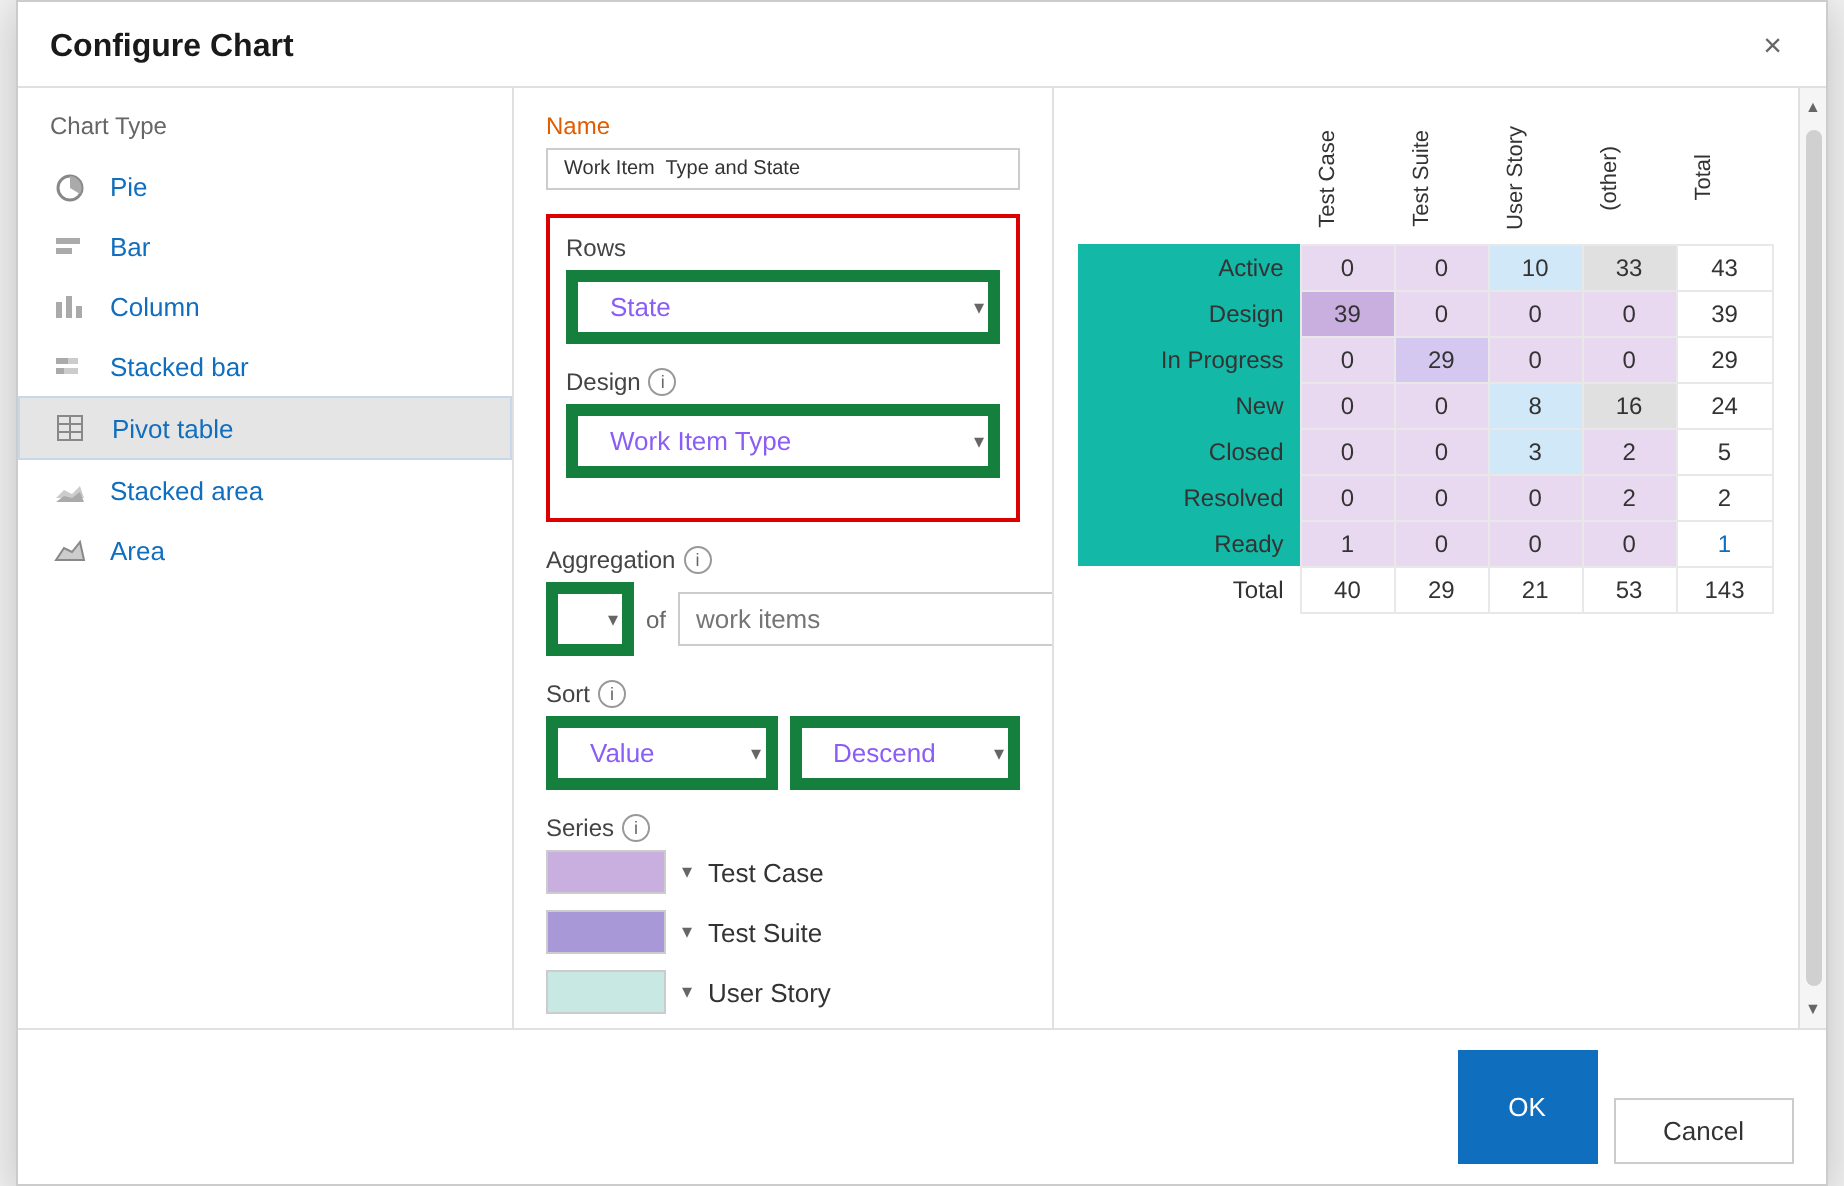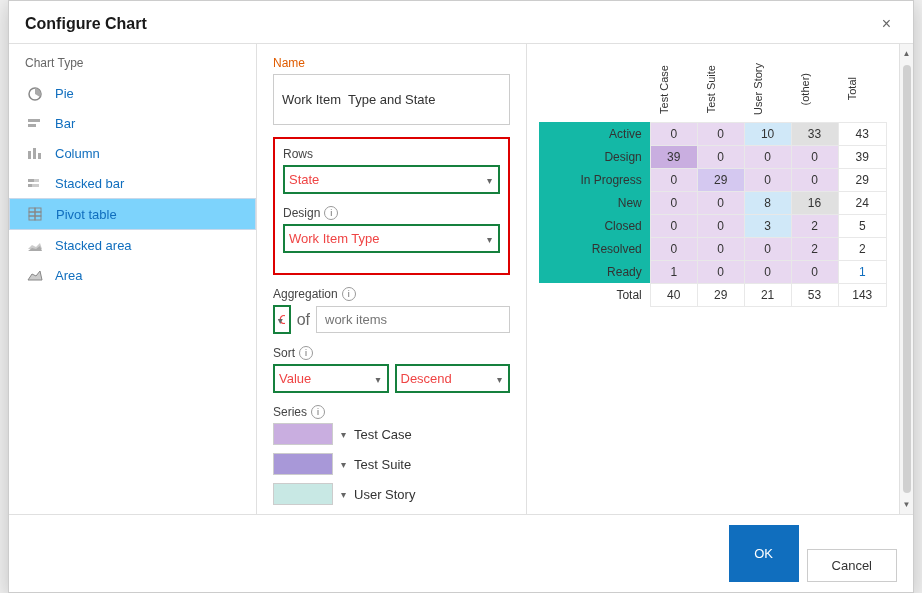--- a/index.html
+++ b/index.html
@@ -105,8 +105,8 @@
     .config-input {
       width: 100%;
       border: 1px solid #ccc;
-      padding: 17px 8px;
-      font-size: 13px;
+      padding: 4px 8px;
+      font-size: 10px;
       color: #333;
       outline: none;
     }

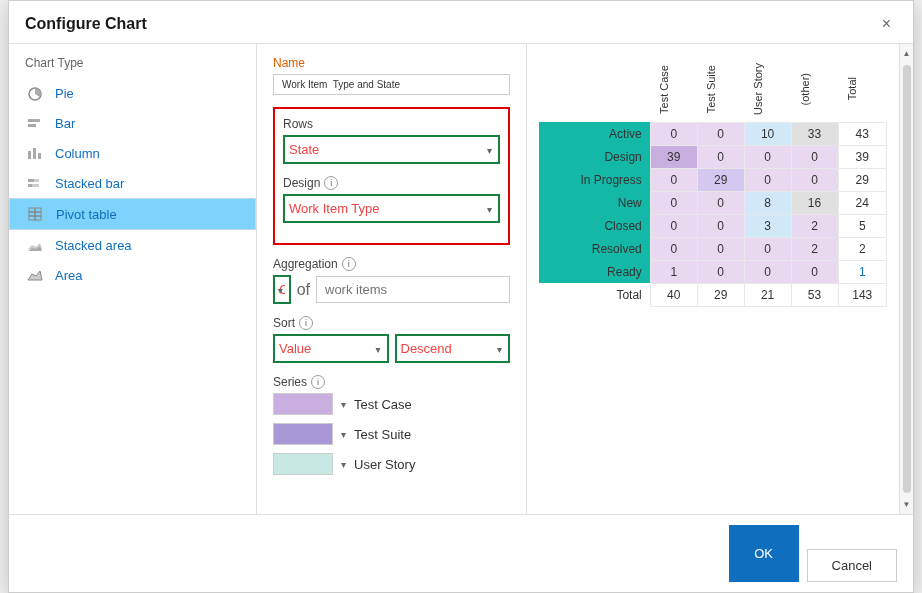--- a/index.html
+++ b/index.html
@@ -147,10 +147,10 @@
 
     .select-wrapper select {
       width: 100%;
-      border: 2px solid #15803d;
-      padding: 5px 4px;
+      border: 6px solid #15803d;
+      padding: 5px 16px;
       font-size: 13px;
-      color: #ef4444;
+      color: #8b5cf6;
       appearance: none;
       background: #fff;
       cursor: pointer;

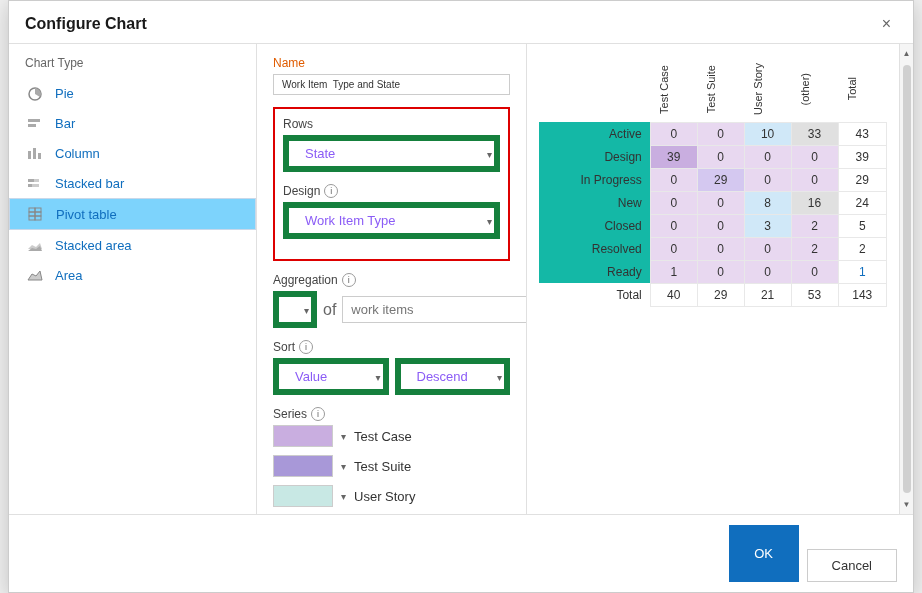--- a/index.html
+++ b/index.html
@@ -69,7 +69,7 @@
       color: #106ebe;
     }
     .chart-type-item.active {
-      background: #7dd3fc;
+      background: #e5e5e5;
       color: #106ebe;
       border: 1px solid #c8d8ea;
     }

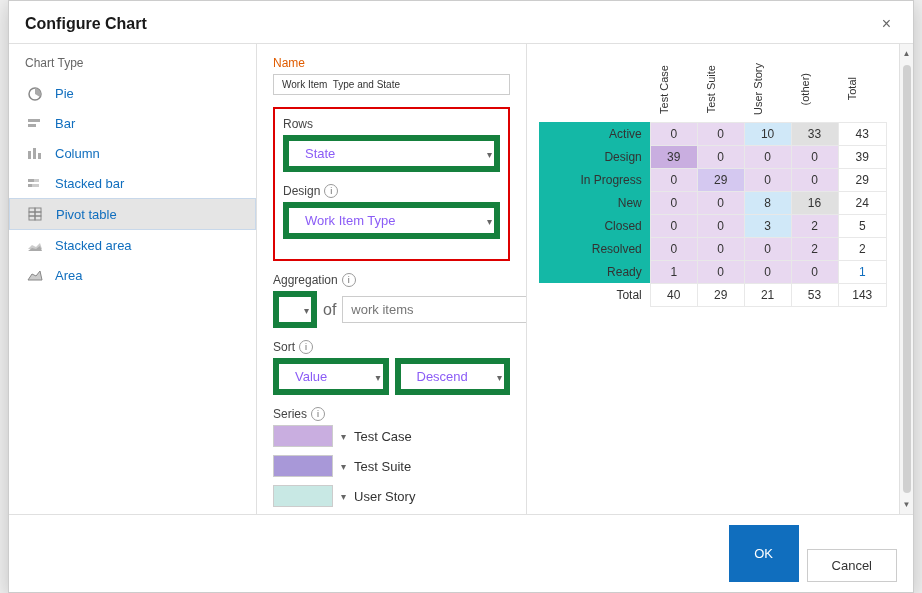--- a/index.html
+++ b/index.html
@@ -178,7 +178,7 @@
     }
 
     .agg-of {
-      font-size: 16px;
+      font-size: 12px;
       color: #666;
     }
 

